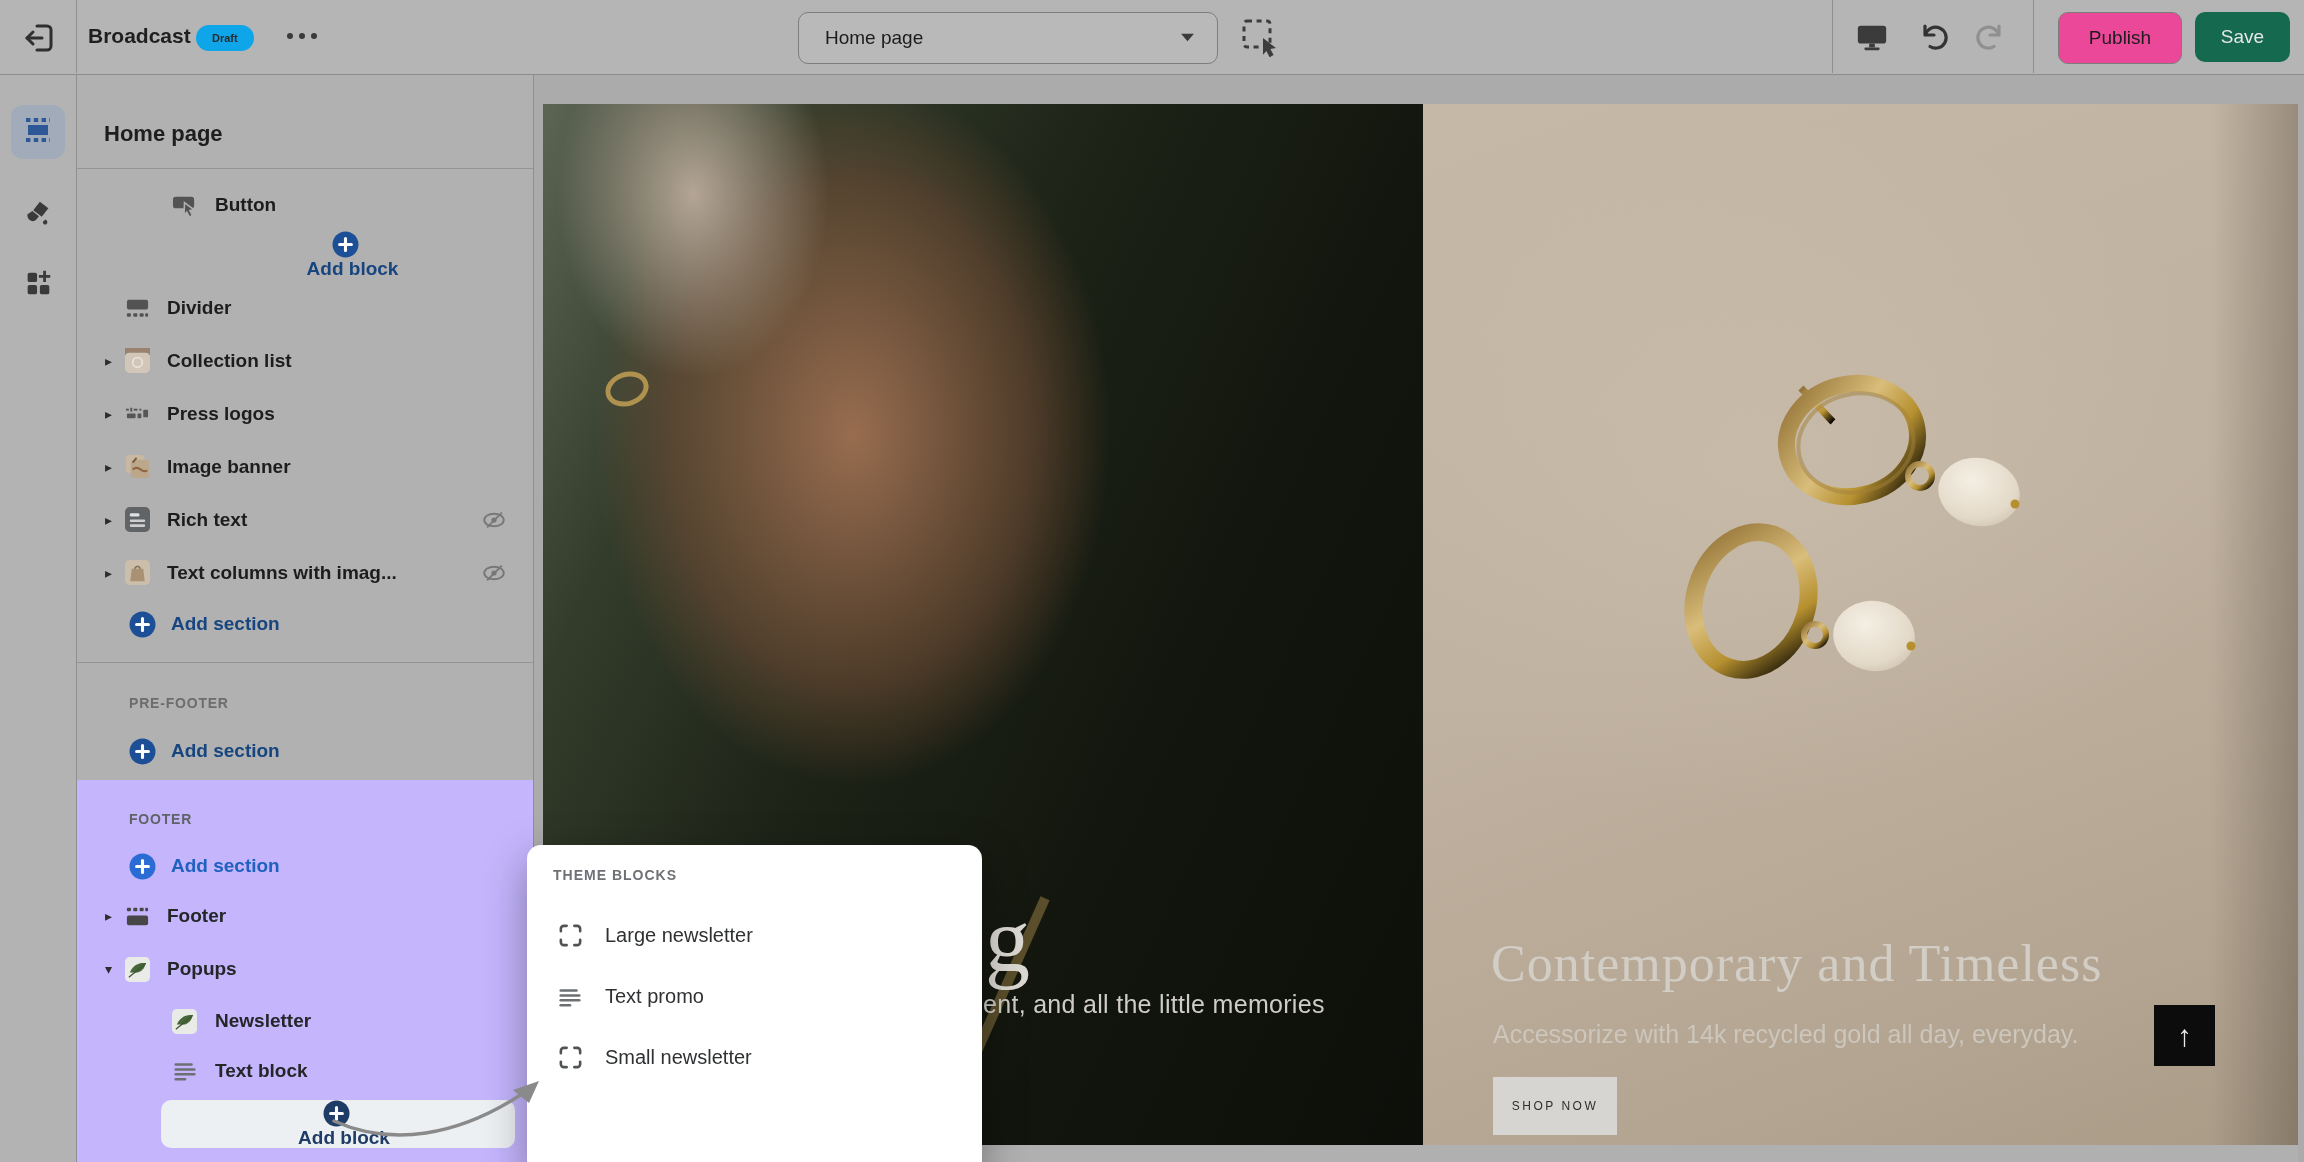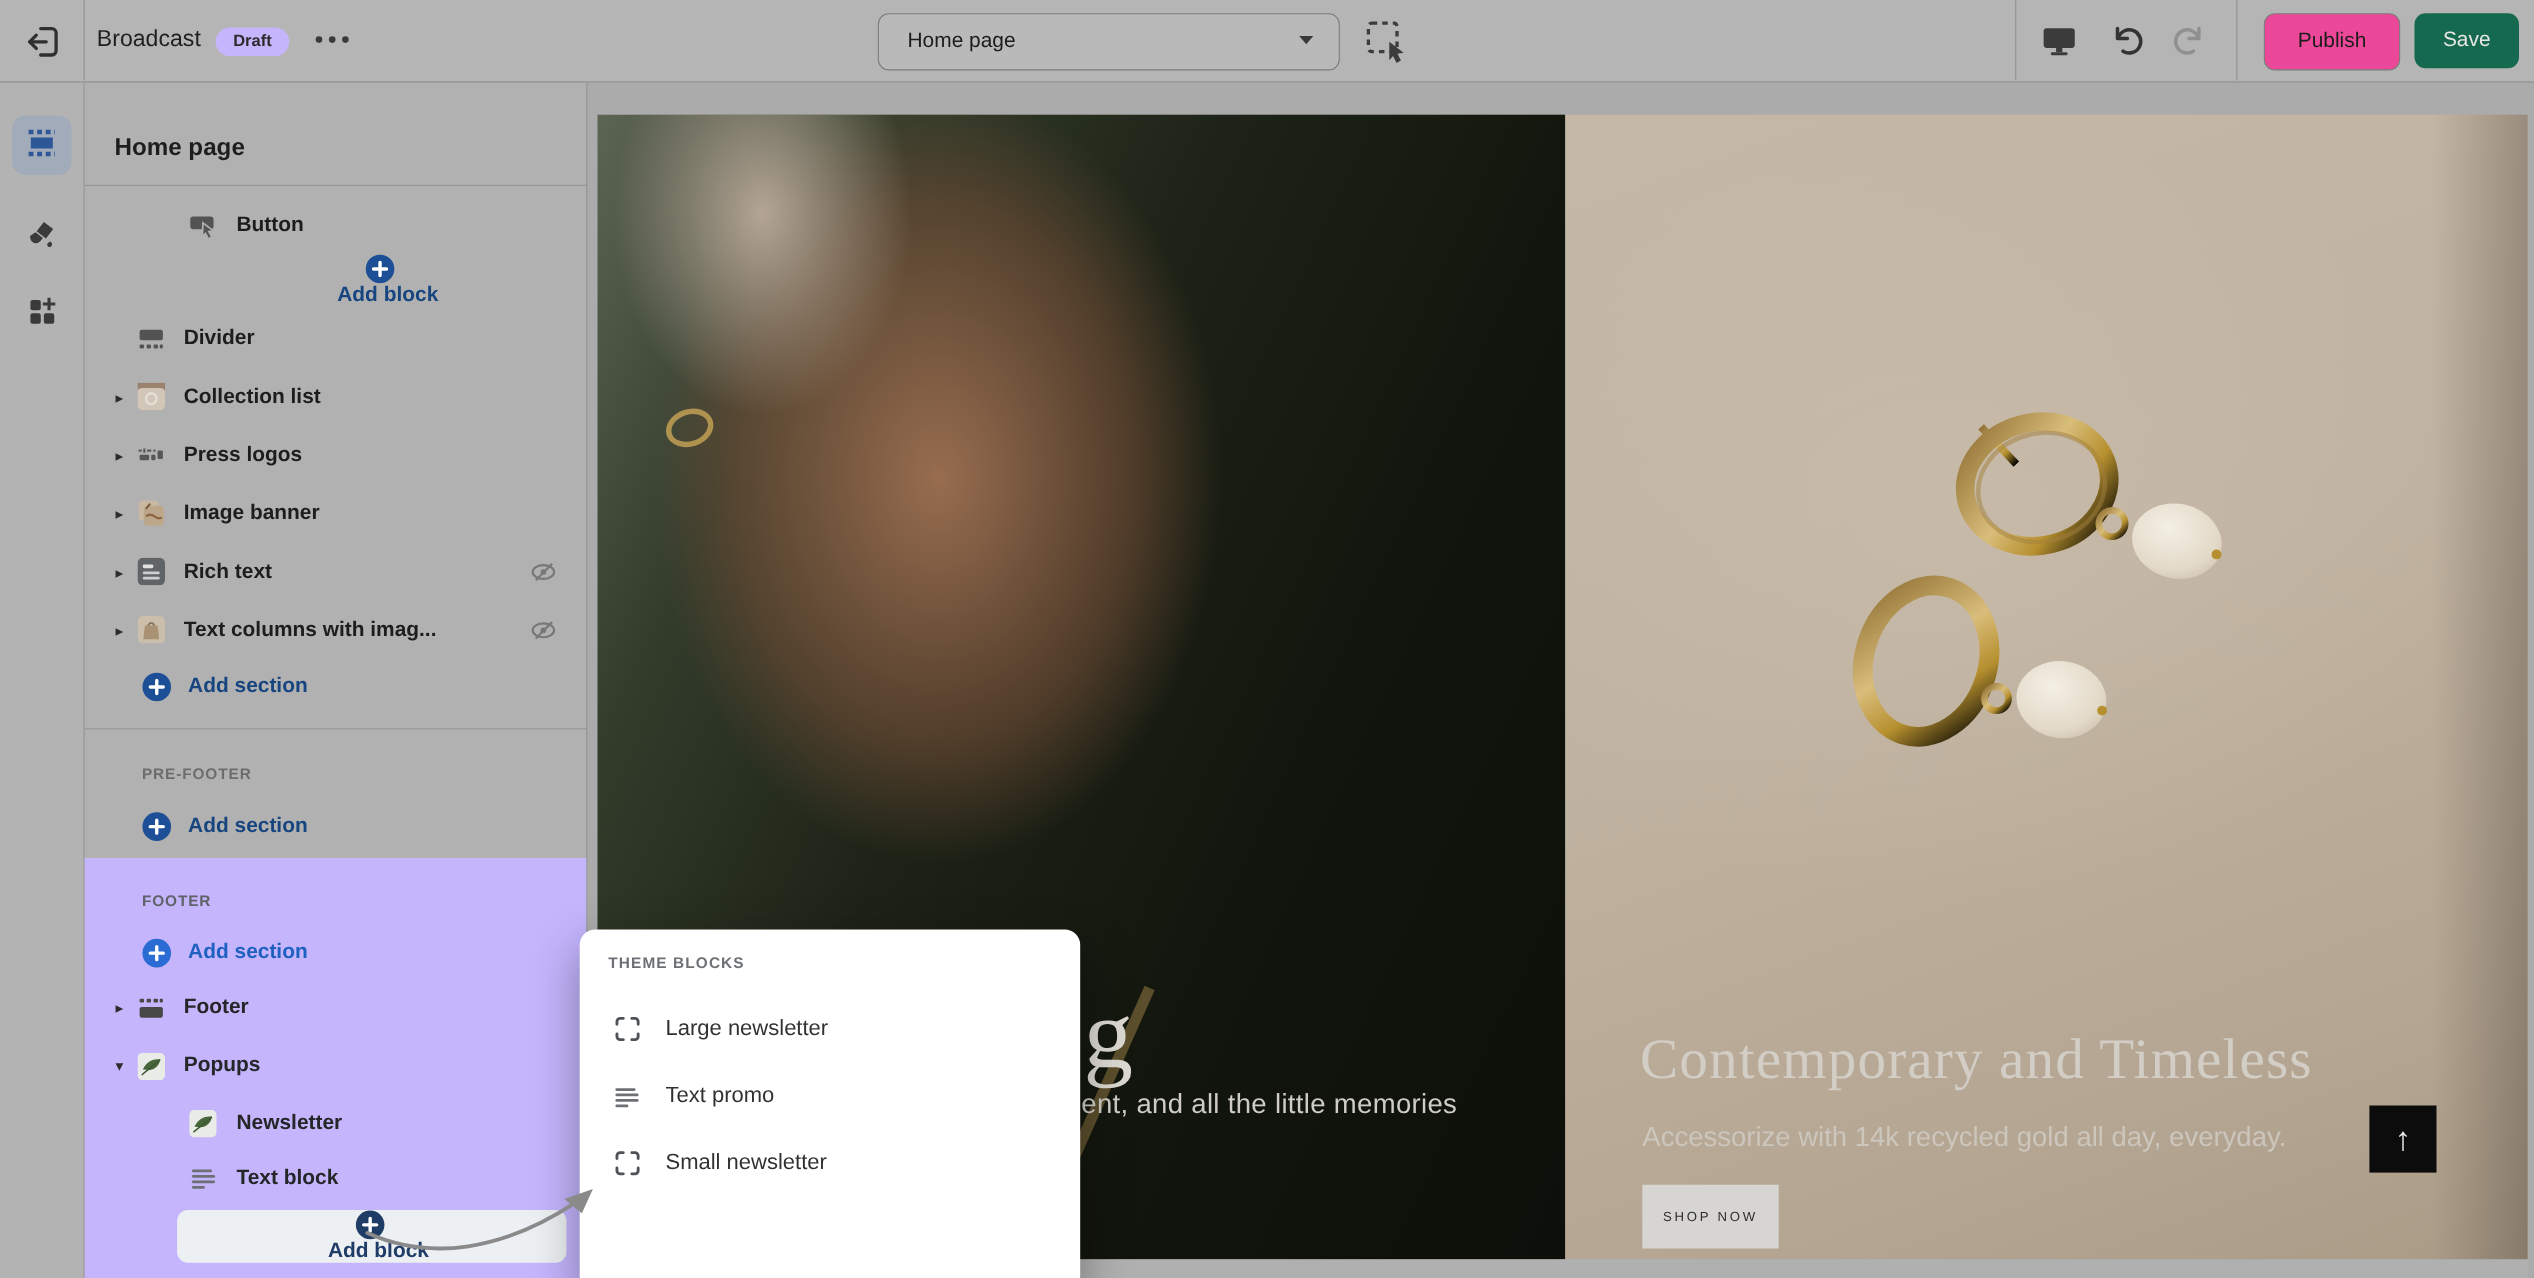--- a/index.html
+++ b/index.html
@@ -12,7 +12,7 @@
           border-bottom:1px solid #8c8c8c;z-index:5;}
   .tb-div{position:absolute;top:0;width:1px;height:73px;background:#8f8f8f;}
   .exit-btn{position:absolute;left:21px;top:20px;width:36px;height:36px;cursor:pointer;}
-  .tb-title{position:absolute;left:88px;top:24px;font-size:21px;font-weight:400;color:#1f1f1f;}
+  .tb-title{position:absolute;left:88px;top:24px;font-size:21px;font-weight:700;color:#1f1f1f;}
   .tb-badge{position:absolute;left:196px;top:25px;height:26px;padding:0 16px;border-radius:14px;
             background:#c4b5fd;color:#2b2b2b;font-size:15px;font-weight:600;line-height:26px;}
   .tb-dots{position:absolute;left:287px;top:33px;display:flex;gap:6px;cursor:pointer;}

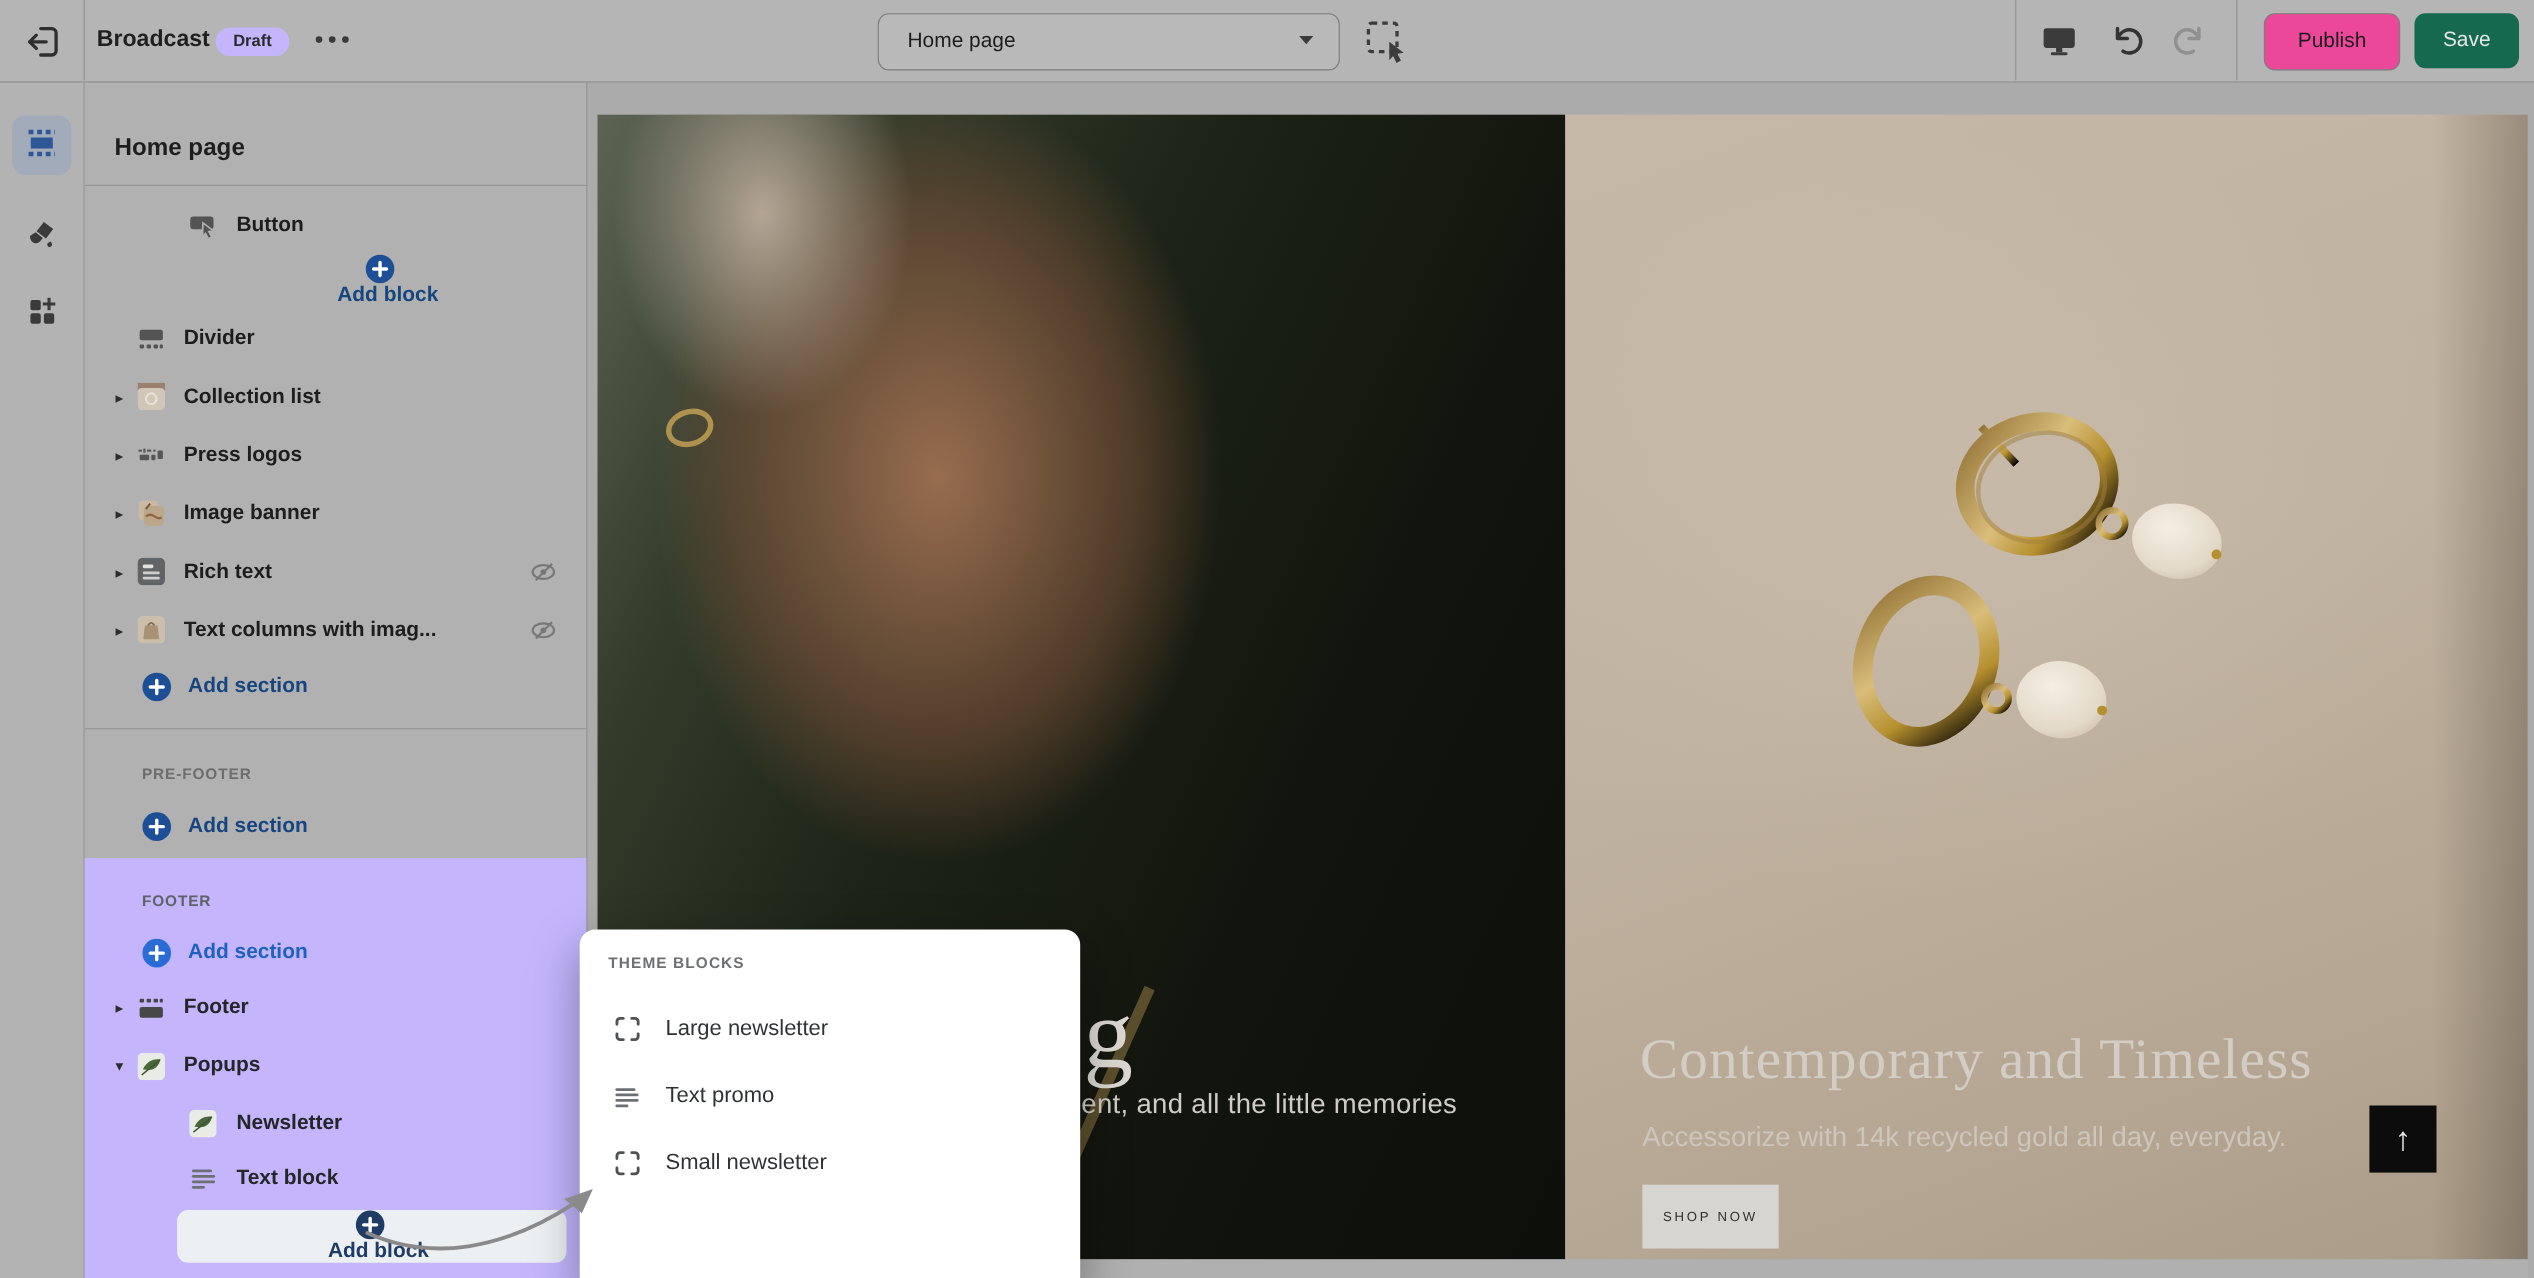--- a/index.html
+++ b/index.html
@@ -14,7 +14,7 @@
   .exit-btn{position:absolute;left:21px;top:20px;width:36px;height:36px;cursor:pointer;}
   .tb-title{position:absolute;left:88px;top:24px;font-size:21px;font-weight:700;color:#1f1f1f;}
   .tb-badge{position:absolute;left:196px;top:25px;height:26px;padding:0 16px;border-radius:14px;
-            background:#c4b5fd;color:#2b2b2b;font-size:15px;font-weight:600;line-height:26px;}
+            background:#0ea5e9;color:#2b2b2b;font-size:11px;font-weight:600;line-height:26px;}
   .tb-dots{position:absolute;left:287px;top:33px;display:flex;gap:6px;cursor:pointer;}
   .tb-dots i{width:6px;height:6px;border-radius:50%;background:#3a3a3a;}
   .page-select{position:absolute;left:798px;top:12px;width:418px;height:50px;border:1.5px solid #7d7d7d;

